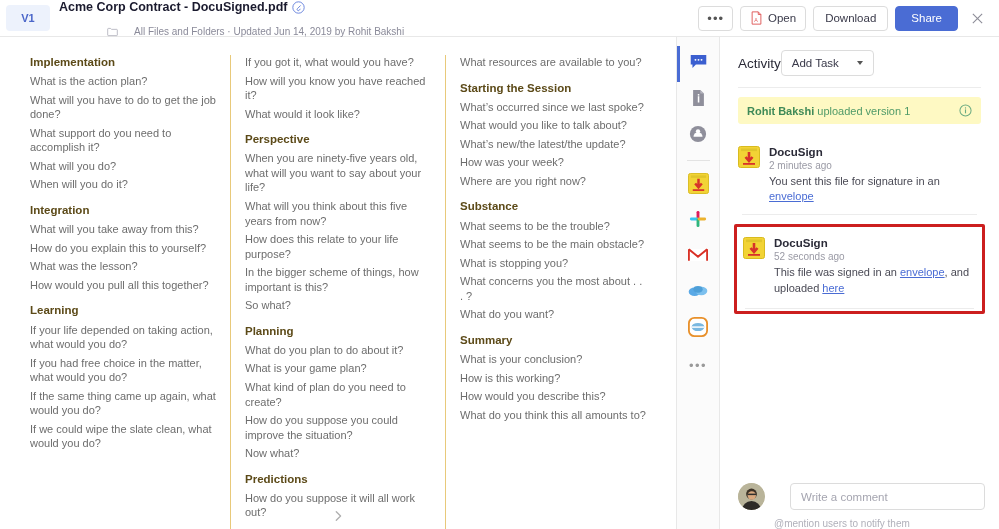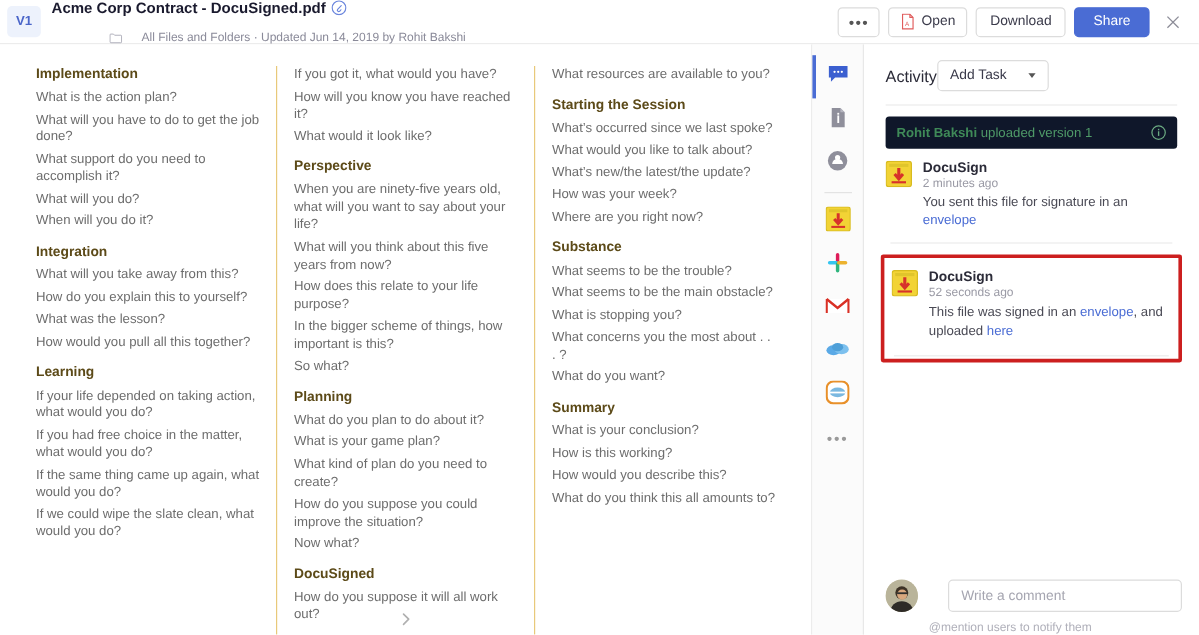--- a/index.html
+++ b/index.html
@@ -19,7 +19,7 @@
     background: #fff;
   }
   .ver-badge {
-    width: 28px; height: 26px; border-radius: 4px;
+    width: 44px; height: 26px; border-radius: 4px;
     background: #edf2fc; color: #4b66c9;
     font-size: 11px; font-weight: bold;
     display: flex; align-items: center; justify-content: center;

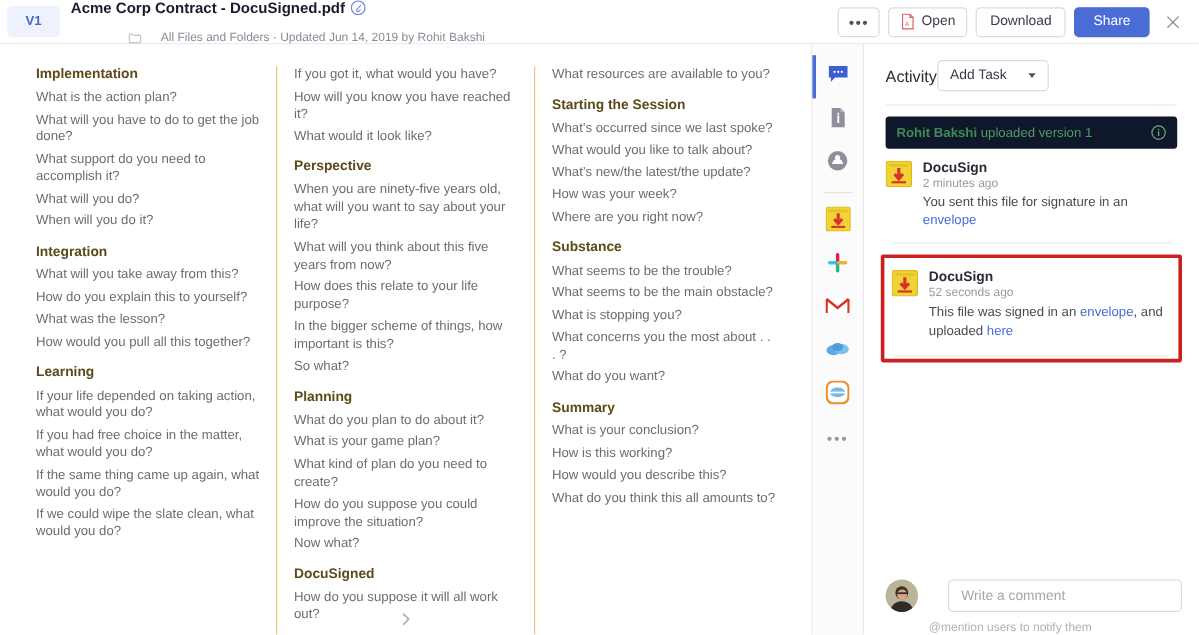--- a/index.html
+++ b/index.html
@@ -110,8 +110,8 @@
   .act-list { flex: 1 1 auto; padding: 0 14px; overflow: hidden; position: relative; }
 
   .banner {
-    background: #0f172a; border-radius: 3px;
-    margin: 9px 4px 6px 4px; padding: 7px 9px;
+    background: #fef9c3; border-radius: 3px;
+    margin: 9px 4px 18px 4px; padding: 7px 9px;
     display: flex; align-items: center; justify-content: space-between;
     font-size: 11px; color: #4f9a68;
   }

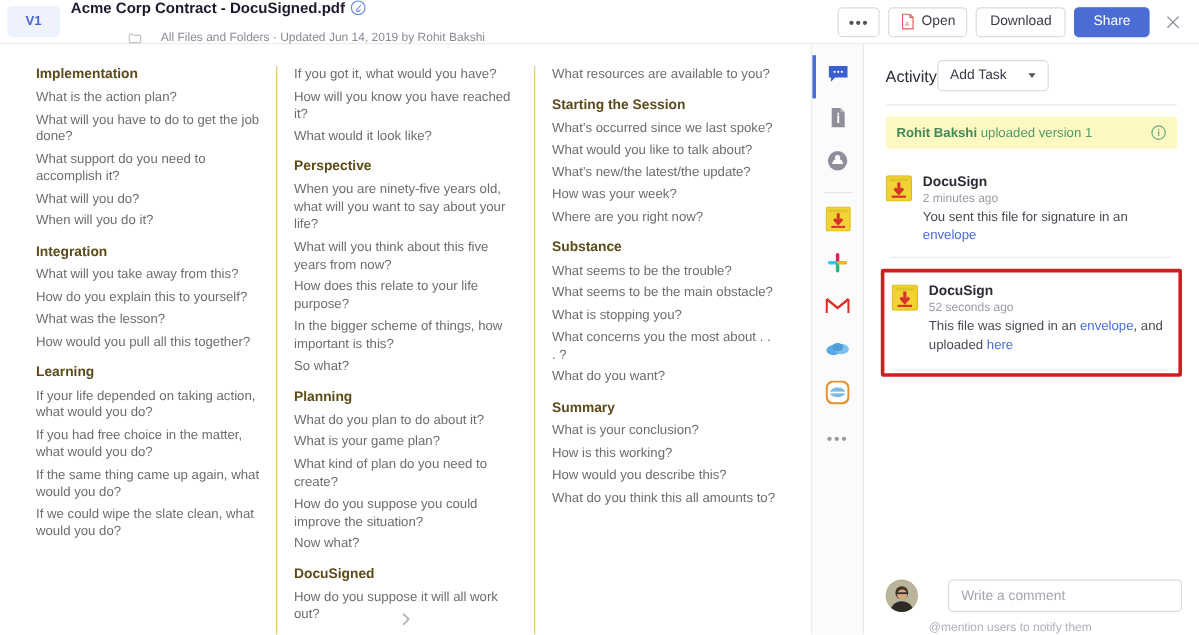--- a/index.html
+++ b/index.html
@@ -124,7 +124,7 @@
   .entry-name { font-size: 11.5px; font-weight: bold; color: #2b2b38; }
   .entry-time { font-size: 10px; color: #9a9aa5; margin: 2px 0 3px 0; }
   .entry-text { font-size: 11px; color: #4a4a55; line-height: 1.38; }
-  .lnk { color: #4a6cd4; cursor: pointer; }
+  .lnk { color: #4a6cd4; cursor: pointer; text-decoration: underline; }
 
   .hl-box { border: 3px solid #cc1f1f; border-radius: 2px; margin: 2px 0 0 0; padding: 6px 2px 2px 2px; }
   .entry-sep { height: 1px; background: #ececec; margin: 2px 6px 0 6px; }

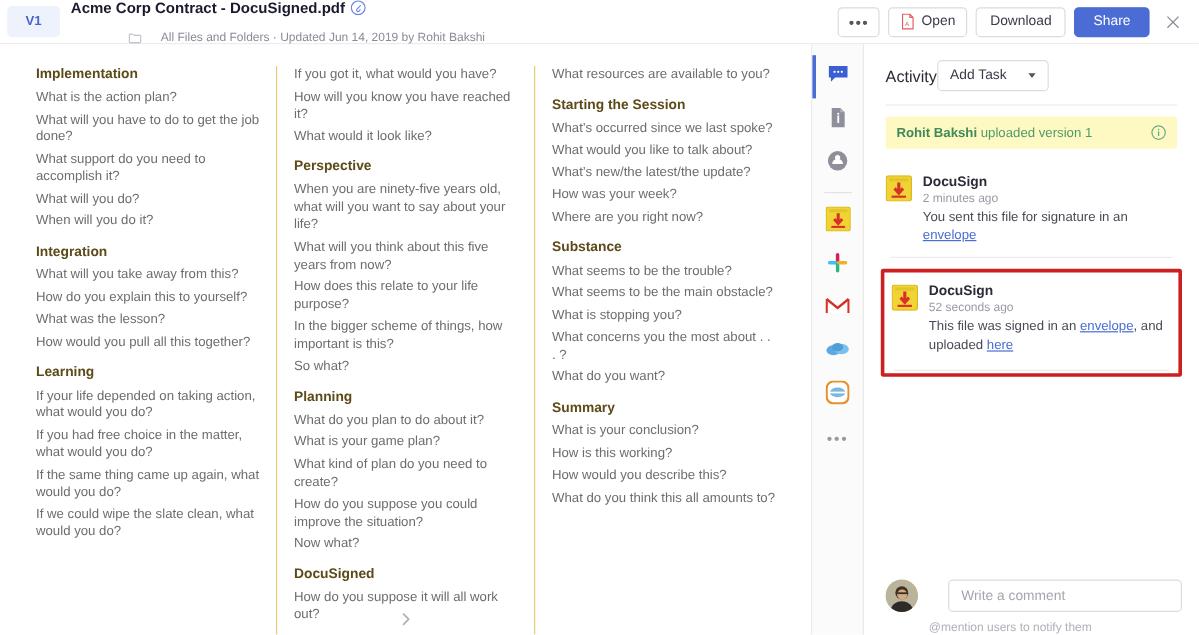--- a/index.html
+++ b/index.html
@@ -238,7 +238,7 @@
           <div class="q-item">How do you suppose you could improve the situation?</div>
           <div class="q-item">Now what?</div>
 
-          <div class="q-head">DocuSigned</div>
+          <div class="q-head">Predictions</div>
           <div class="q-item">How do you suppose it will all work out?</div>
         </div>
 

